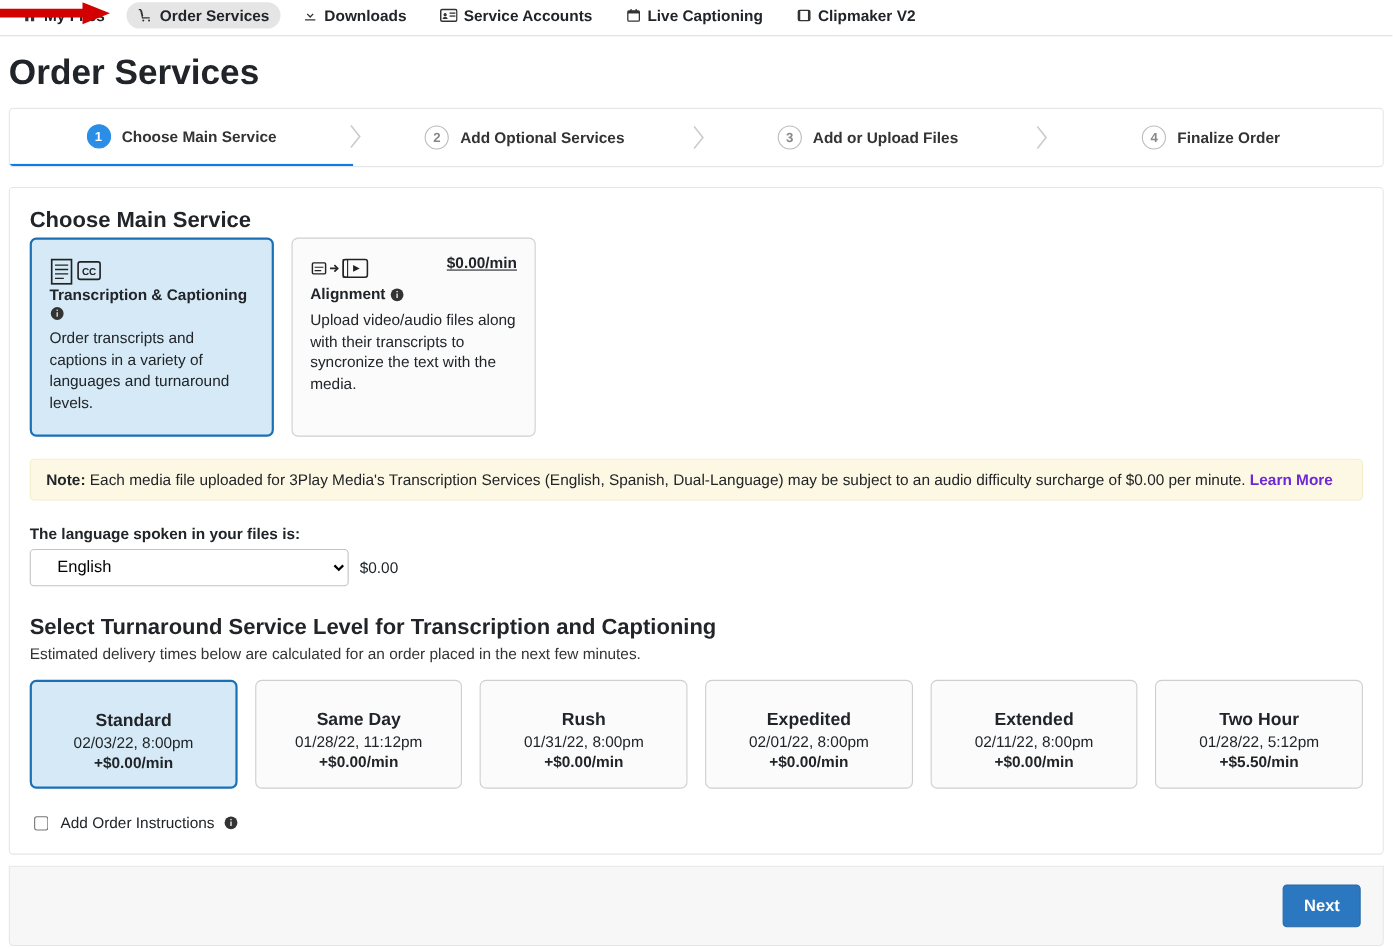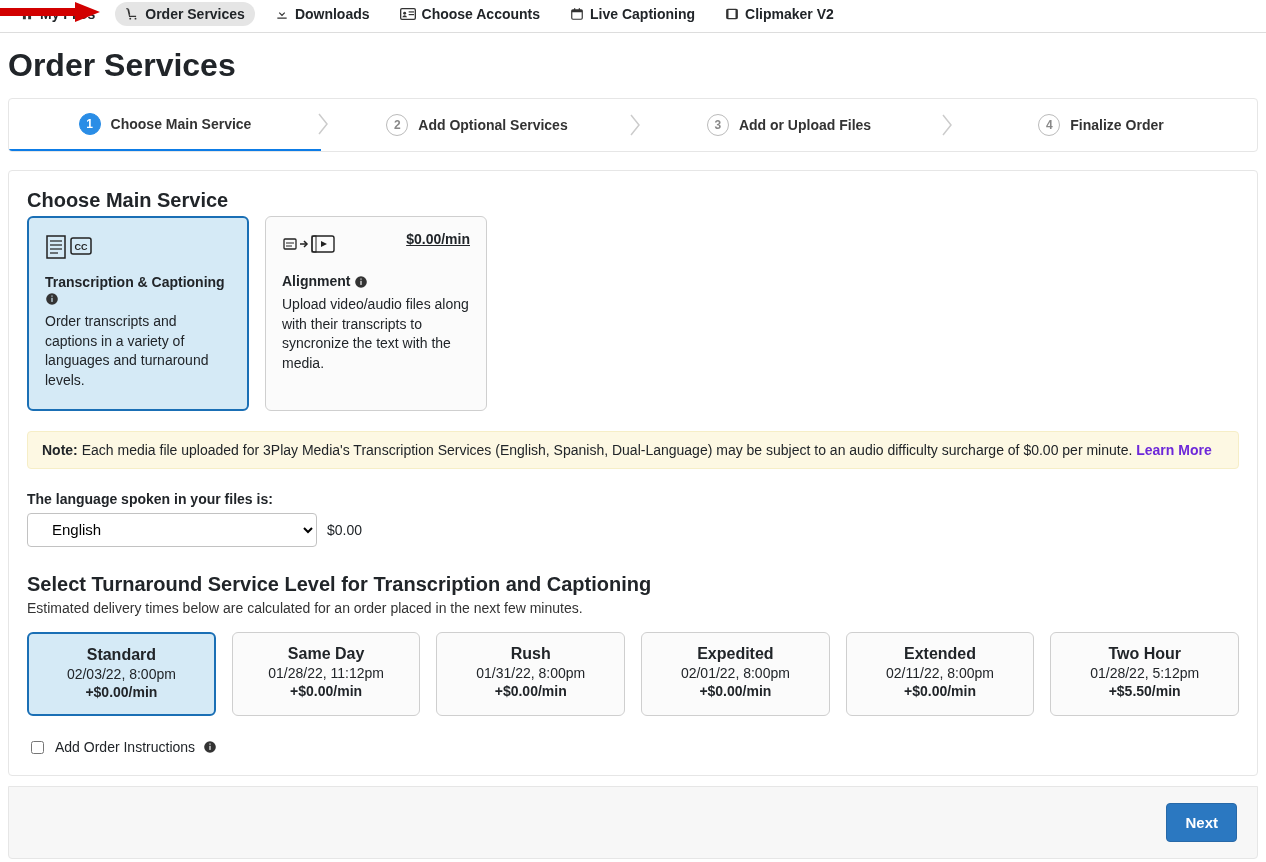--- a/index.html
+++ b/index.html
@@ -268,7 +268,7 @@
           <rect x="13" y="9" width="8" height="1.8"></rect>
         </svg>
     </span>
-    <span>Choose Accounts</span>
+    <span>Service Accounts</span>
   </div>
   <div class="nav-item">
     <span class="icon">

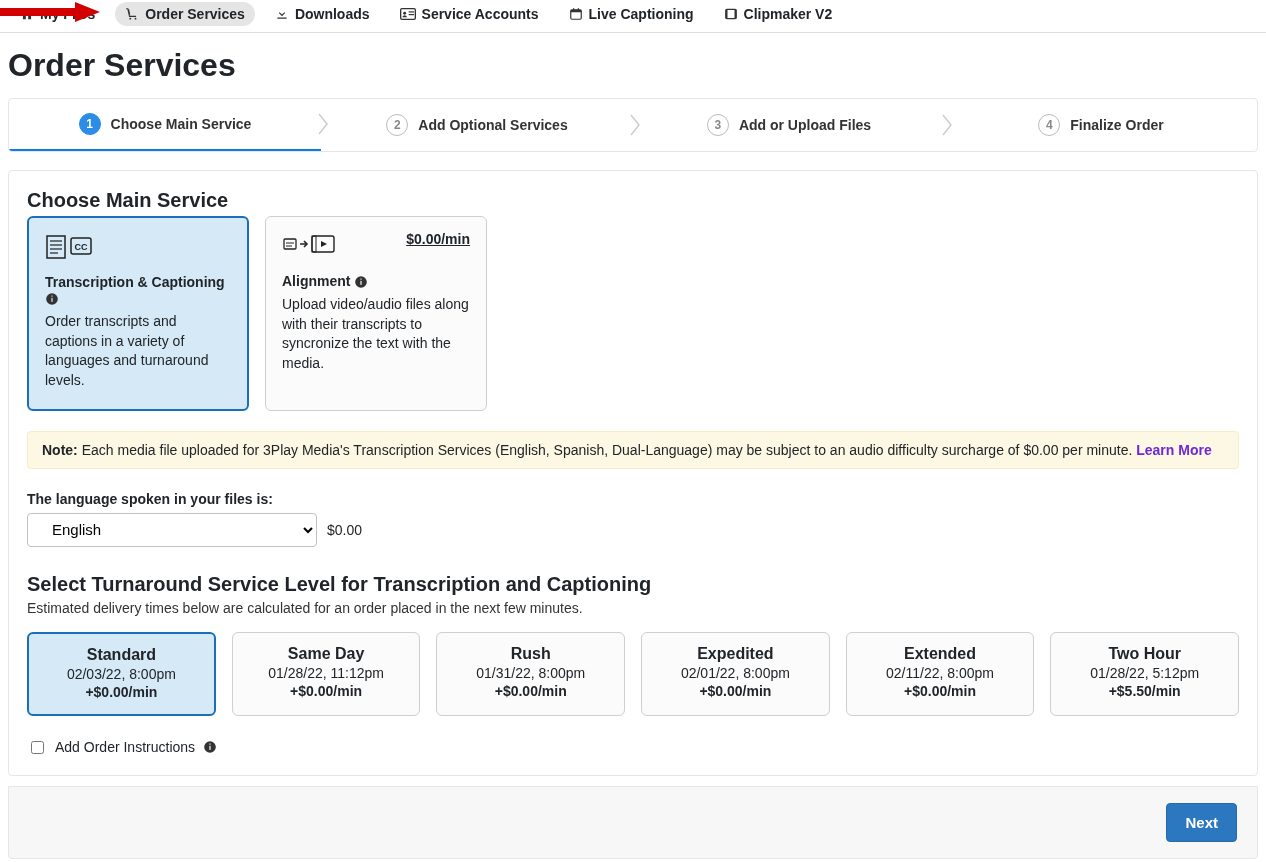--- a/index.html
+++ b/index.html
@@ -125,7 +125,6 @@
     display: flex;
     justify-content: space-between;
     align-items: flex-start;
-    margin-bottom: 14px;
     min-height: 28px;
   }
   .service-card .svc-title {

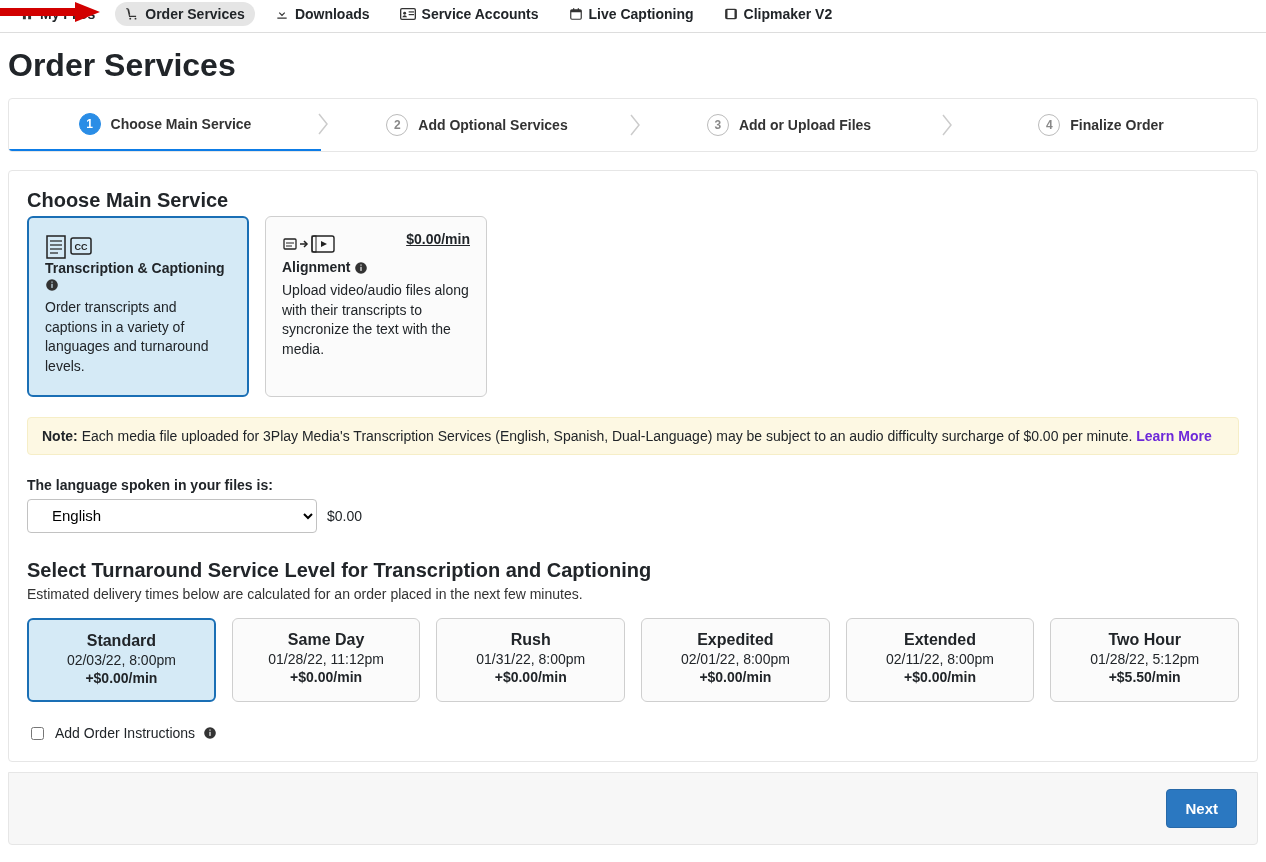--- a/index.html
+++ b/index.html
@@ -177,7 +177,7 @@
     width: 202px;
     border: 1px solid #cfcfcf;
     border-radius: 6px;
-    padding: 12px 8px 14px 8px;
+    padding: 27px 8px 14px 8px;
     background: #fbfbfb;
     text-align: center;
     cursor: pointer;

